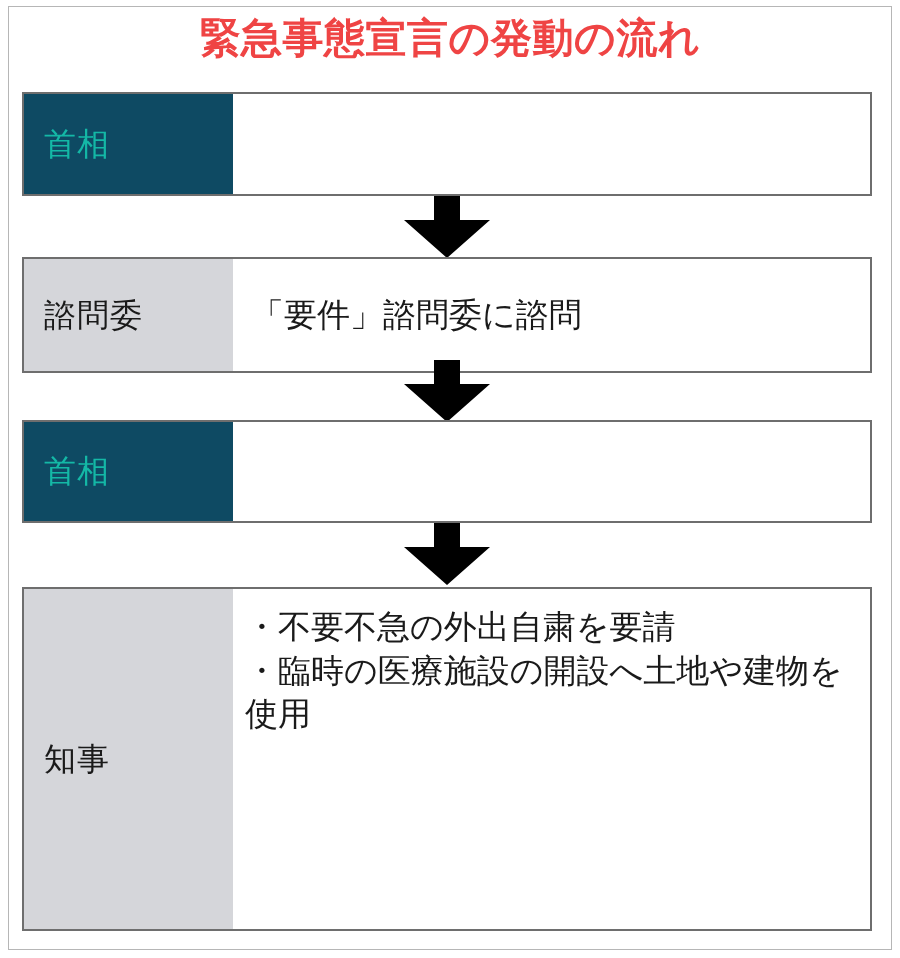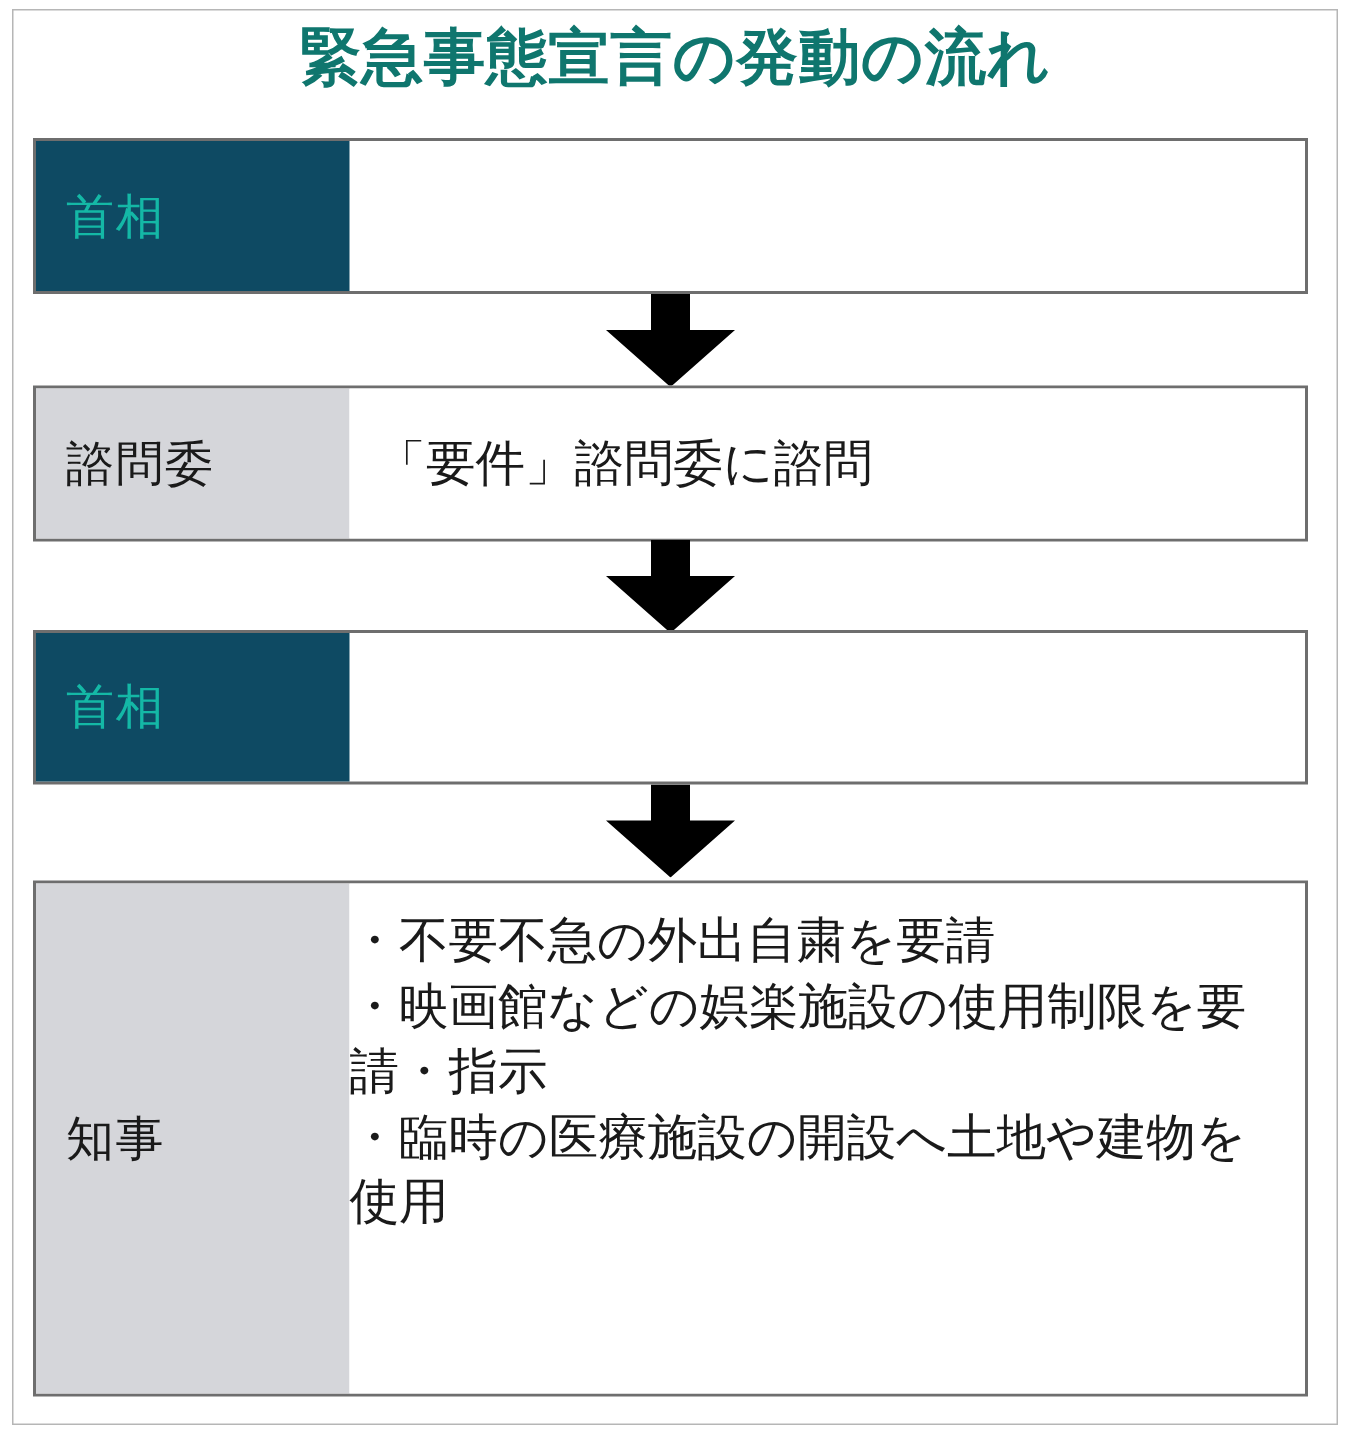--- a/index.html
+++ b/index.html
@@ -40,7 +40,7 @@
     font-size: 41px;
     font-weight: bold;
     letter-spacing: 0.5px;
-    color: #0f766e;
+    color: #ef4444;
     line-height: 1.1;
     white-space: nowrap;
   }

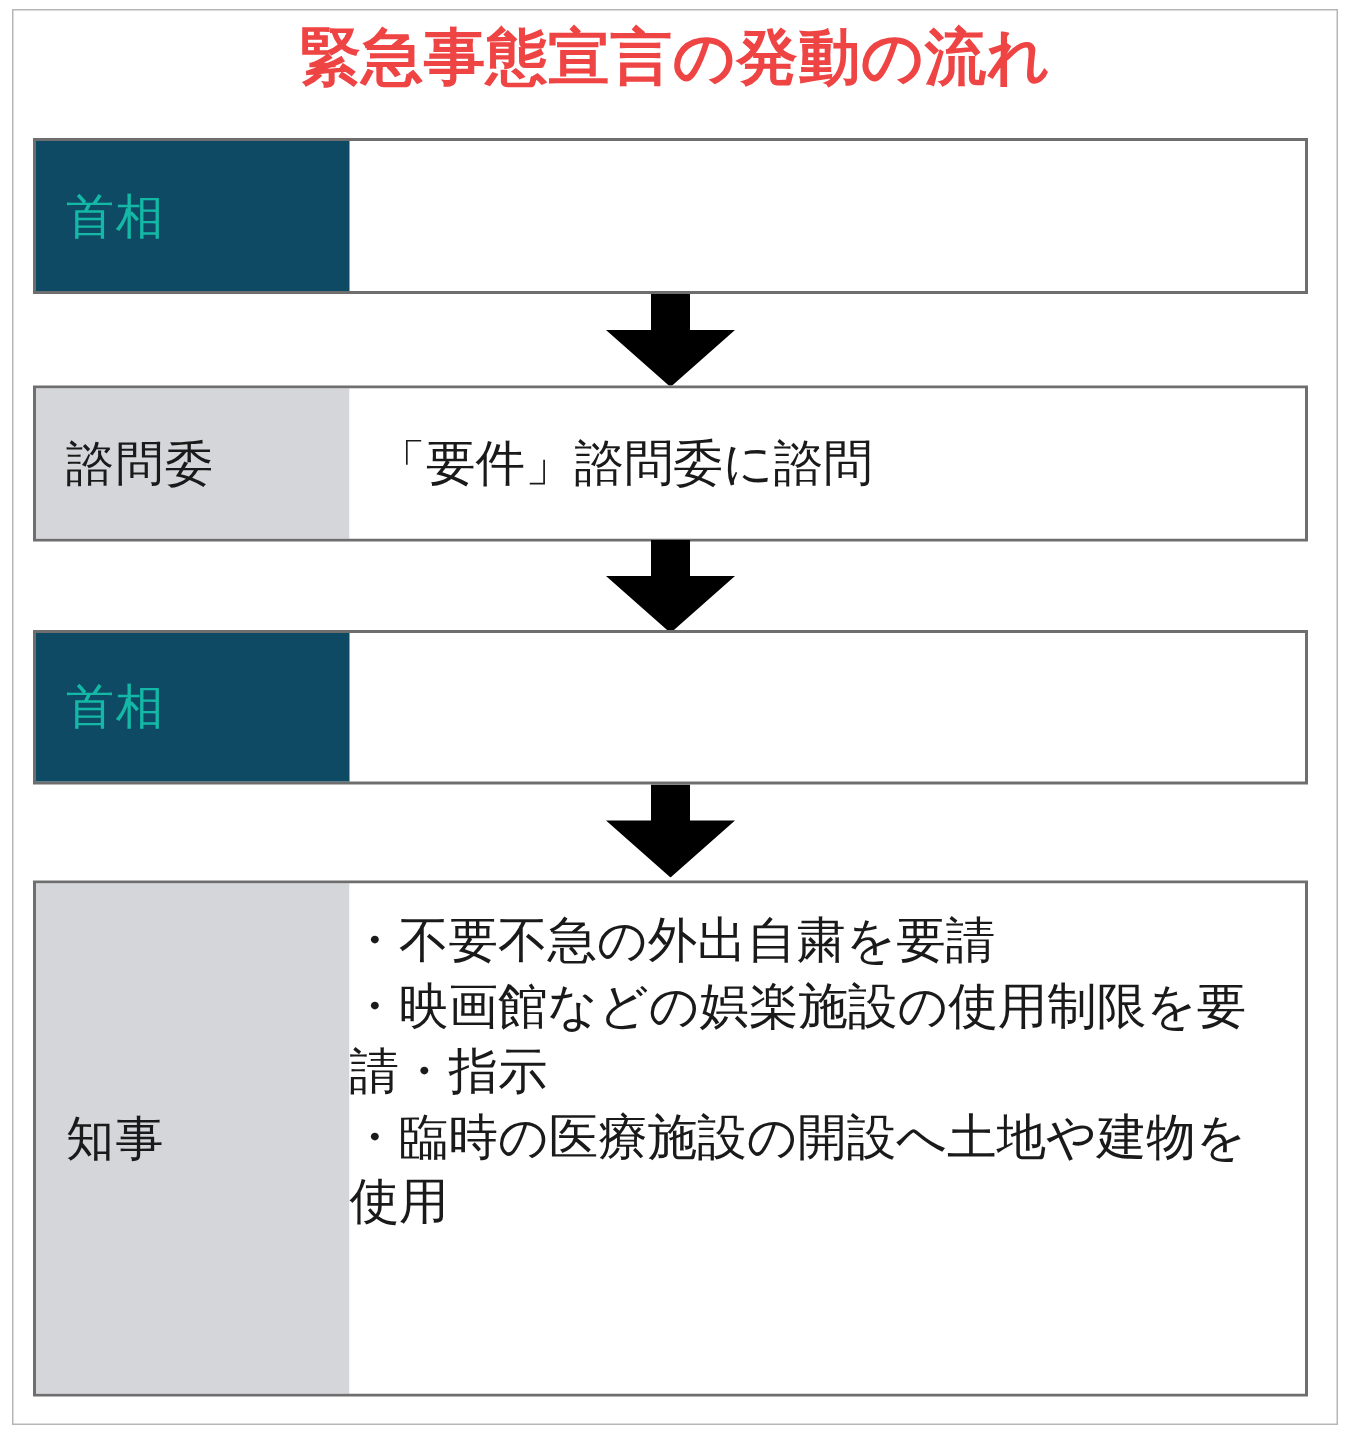--- a/index.html
+++ b/index.html
@@ -93,7 +93,7 @@
   }
 
   #row-1 { top: 92px;  height: 104px; }
-  #row-2 { top: 257px; height: 104px; }
+  #row-2 { top: 257px; height: 116px; }
   #row-3 { top: 420px; height: 103px; }
   #row-4 { top: 587px; height: 344px; }
 

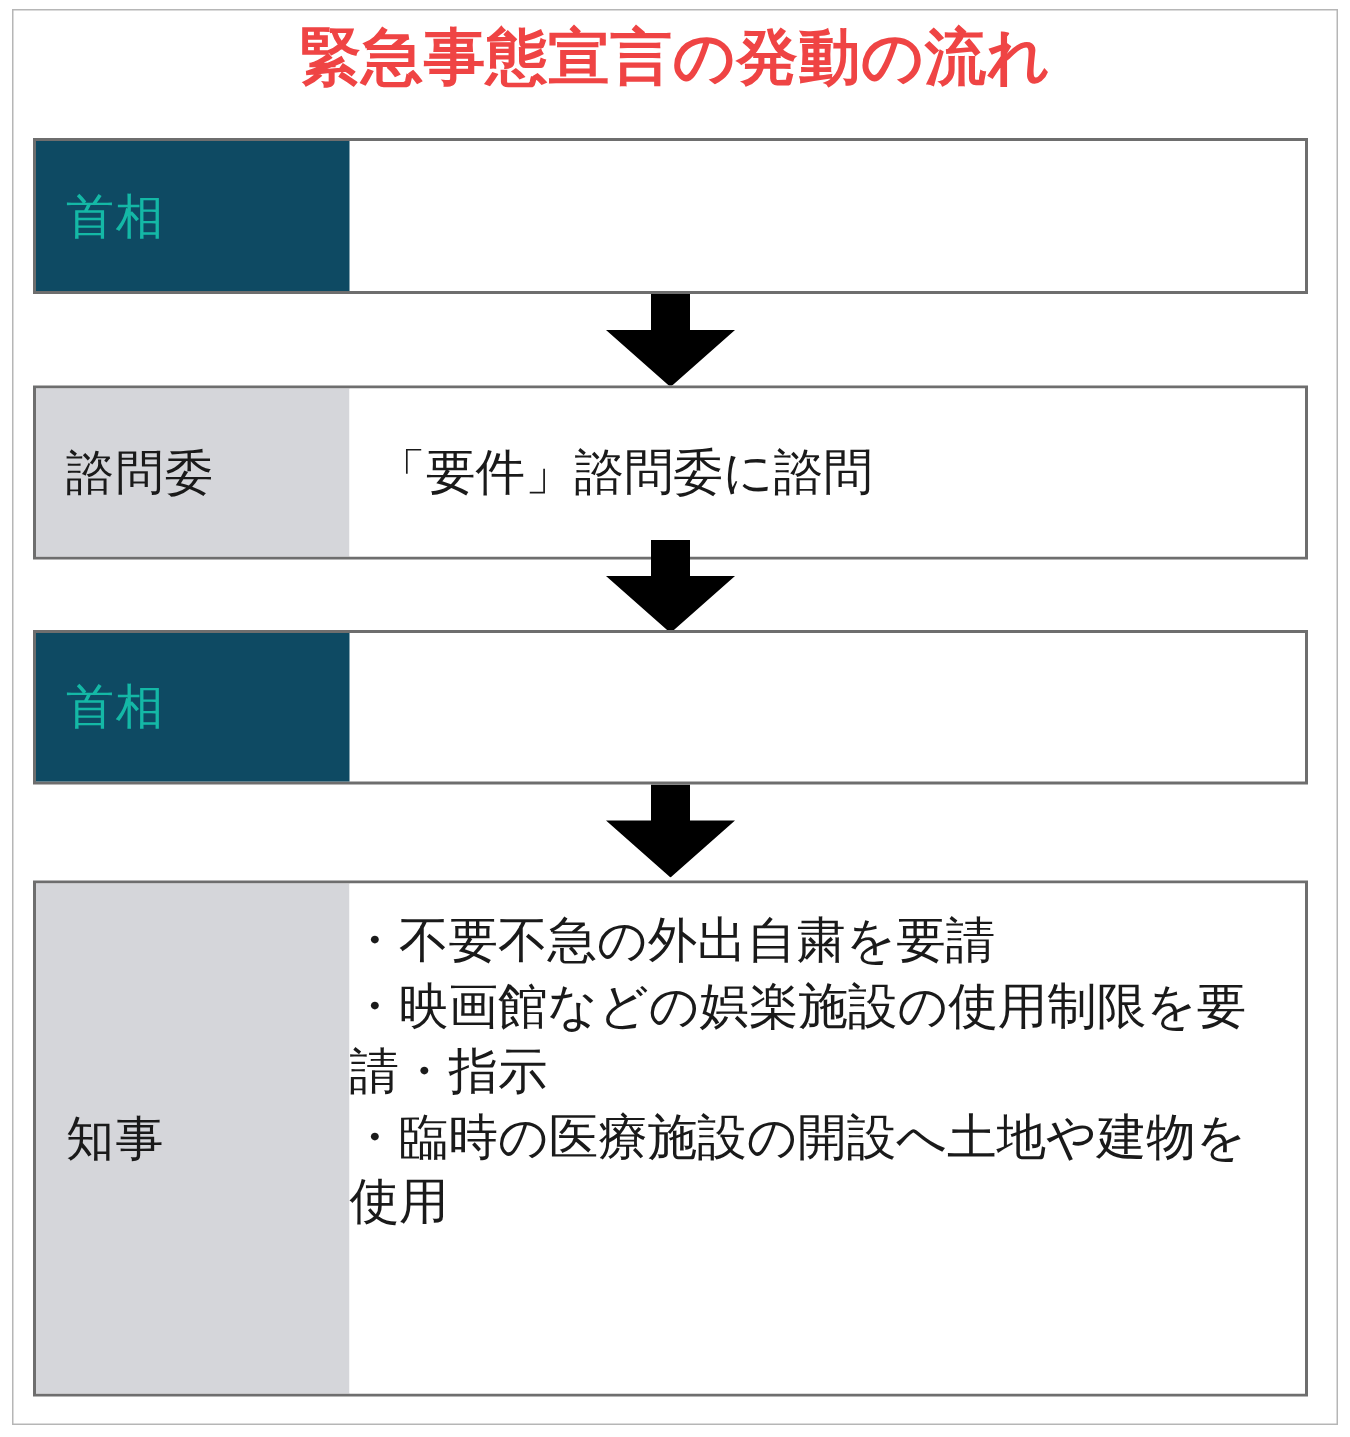--- a/index.html
+++ b/index.html
@@ -89,7 +89,7 @@
   .row-body.list-body {
     align-items: flex-start;
     padding-top: 16px;
-    padding-left: 0;
+    padding-left: 12px;
   }
 
   #row-1 { top: 92px;  height: 104px; }

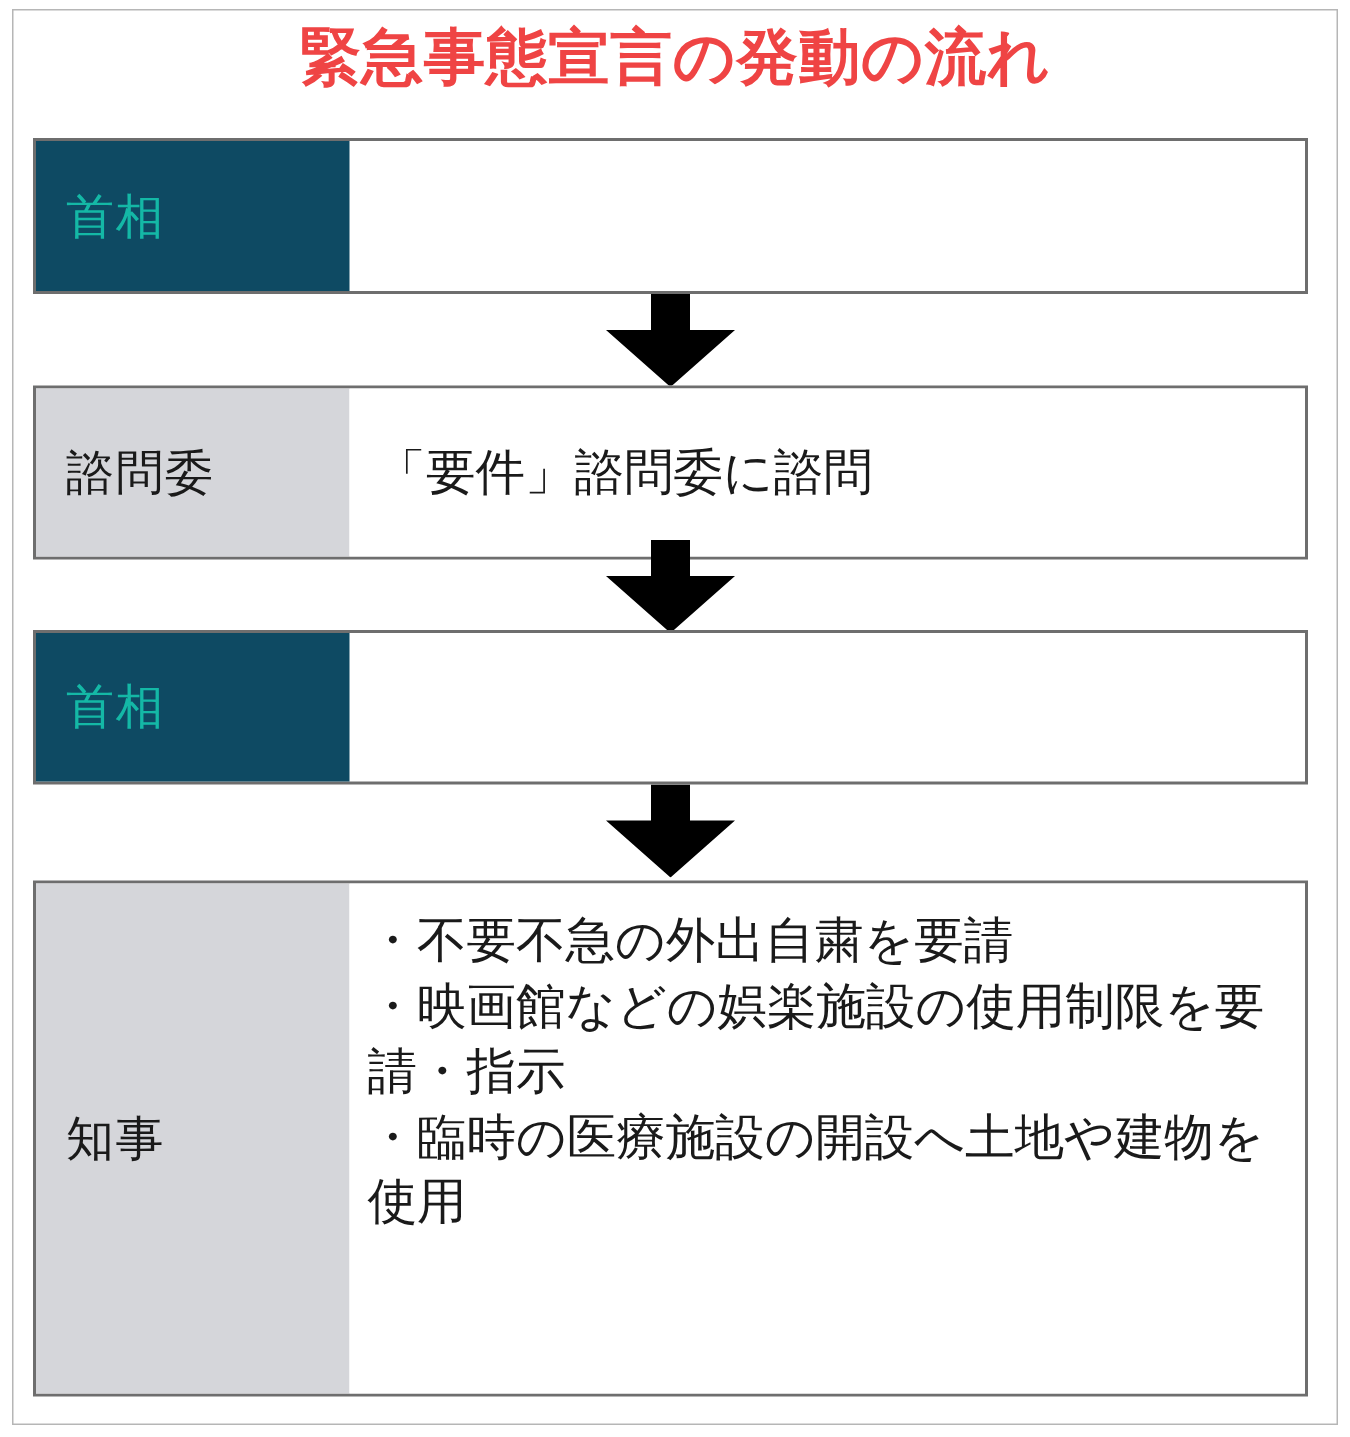--- a/index.html
+++ b/index.html
@@ -173,7 +173,6 @@
     <div class="row-body list-body">
       <ul class="bullet-list" id="step4-list">
           <li>不要不急の外出自粛を要請</li>
-          <li>映画館などの娯楽施設の使用制限を要請・指示</li>
           <li>臨時の医療施設の開設へ土地や建物を使用</li>
         </ul>
     </div>

